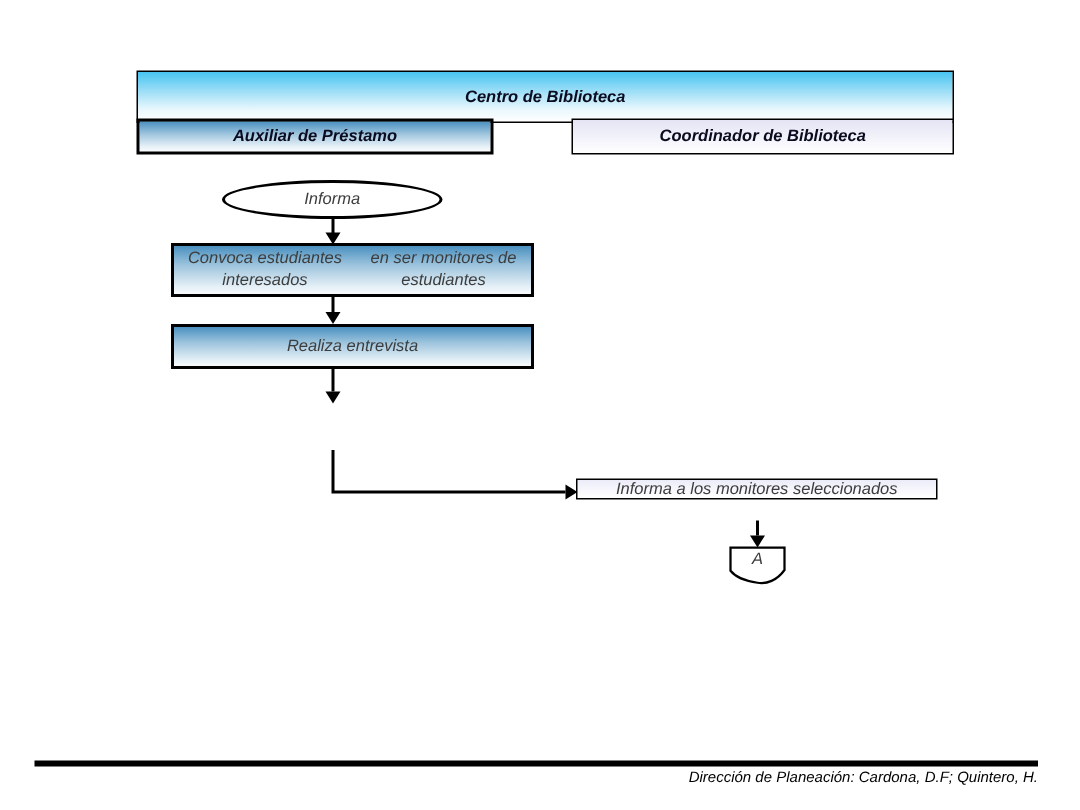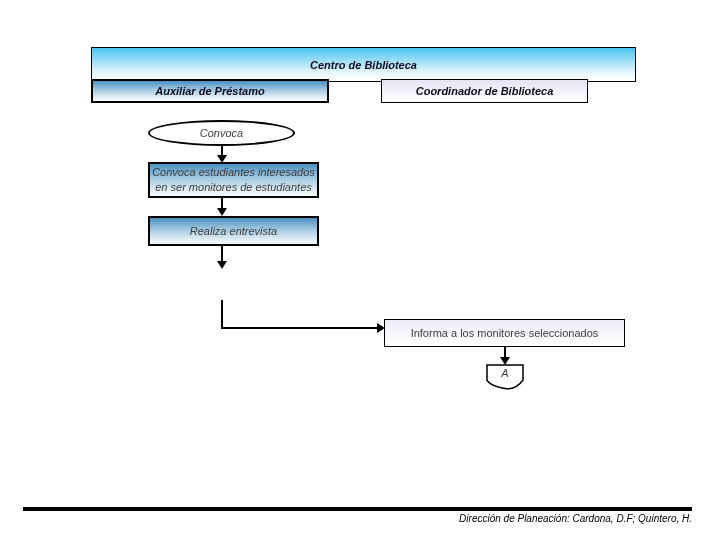--- a/index.html
+++ b/index.html
@@ -29,7 +29,7 @@
     background:linear-gradient(to bottom,#4a90c0 0%,#a5c9e0 45%,#e9f2f8 85%,#fafcfe 100%);
   }
   .lane-right{
-    left:381px;width:207px;border:1px solid #000;
+    left:381px;width:255px;border:1px solid #000;
     background:linear-gradient(to bottom,#e4e4f4 0%,#f3f3fb 55%,#ffffff 100%);
   }
   .terminator{

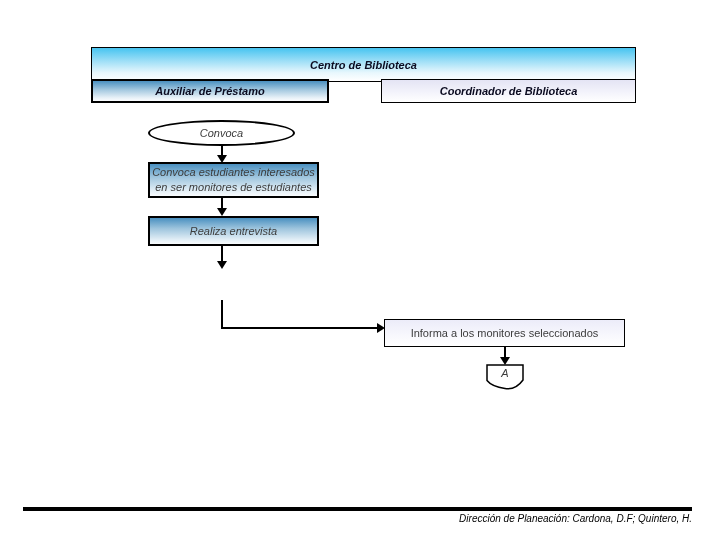--- a/index.html
+++ b/index.html
@@ -86,7 +86,7 @@
   </div>
 
   <div class="terminator">
-    <span>Convoca</span>
+    <span>Informa</span>
   </div>
 
   <div class="proc proc-convoca">

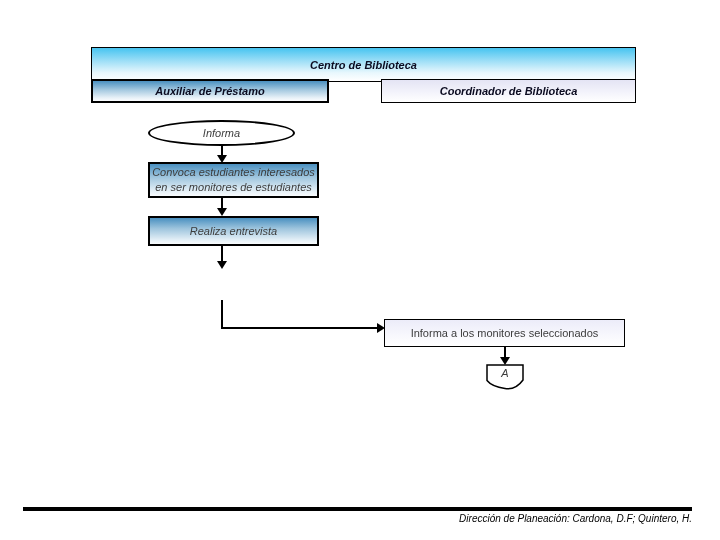--- a/index.html
+++ b/index.html
@@ -39,11 +39,11 @@
     font-size:11px;font-style:italic;color:#3d3d3d;
   }
   .proc{
-    position:absolute;left:114px;width:171px;box-sizing:border-box;
+    position:absolute;left:114px;width:242px;box-sizing:border-box;
     border:2px solid #000;
     background:linear-gradient(to bottom,#4a90c0 0%,#9dc4dd 40%,#e5f0f7 85%,#f8fbfd 100%);
-    display:flex;flex-direction:column;align-items:center;justify-content:center;
-    font-size:11px;font-style:italic;color:#3d3d3d;text-align:center;line-height:15px;margin-left:34px;
+    display:flex;flex-direction:row;align-items:center;justify-content:center;
+    font-size:11px;font-style:italic;color:#3d3d3d;text-align:center;line-height:15px;
   }
   .proc-convoca{top:162px;height:36px;}
   .proc-entrevista{top:216px;height:30px;}

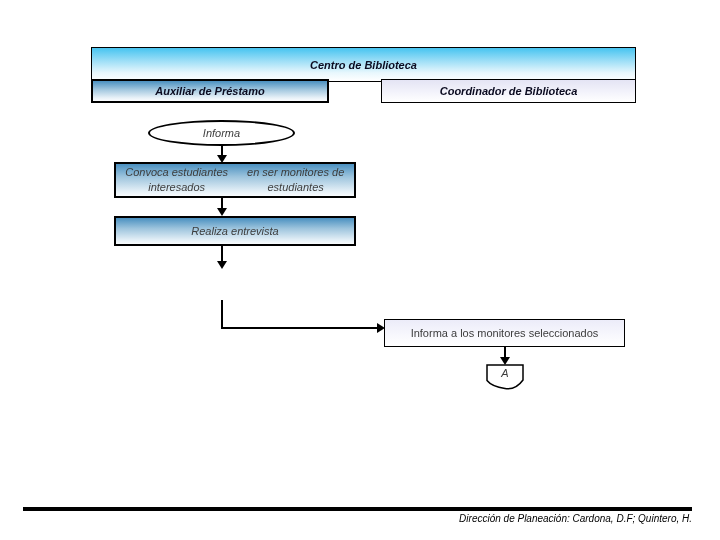--- a/index.html
+++ b/index.html
@@ -49,11 +49,11 @@
   .proc-entrevista{top:216px;height:30px;}
   .proc-selecciona{top:269px;height:31px;}
   .proc-informa{
-    position:absolute;left:384px;top:319px;width:241px;height:28px;box-sizing:border-box;
+    position:absolute;left:384px;top:319px;width:241px;height:14px;box-sizing:border-box;
     border:1px solid #000;
     background:linear-gradient(to bottom,#ececf9 0%,#f7f7fd 55%,#ffffff 100%);
     display:flex;align-items:center;justify-content:center;
-    font-size:11px;color:#3d3d3d;
+    font-size:11px;font-style:italic;color:#3d3d3d;
   }
   .connectors{position:absolute;left:0;top:0;width:720px;height:540px;pointer-events:none;}
   .offpage{position:absolute;left:486px;top:364px;width:38px;height:28px;}

